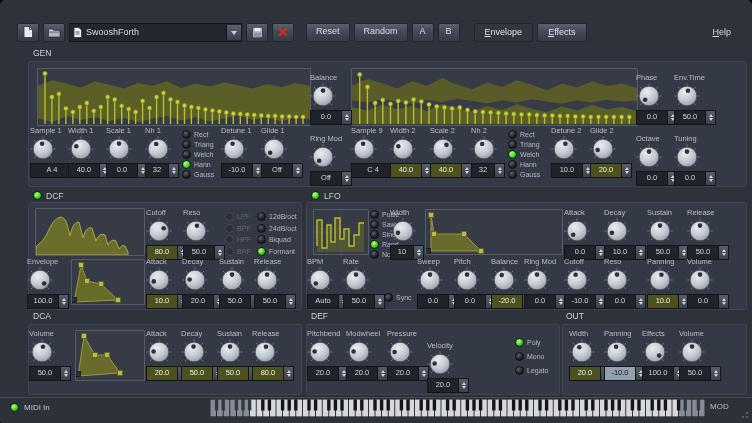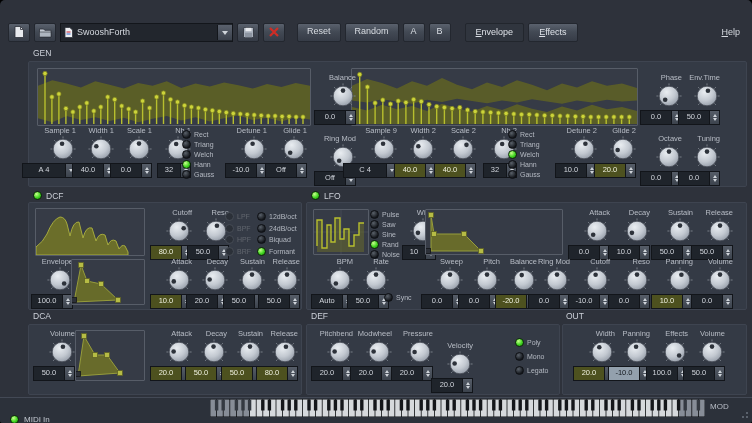--- a/index.html
+++ b/index.html
@@ -15,7 +15,7 @@
   .wclose{width:10px;height:10px;border-radius:50%;background:radial-gradient(circle at 35% 30%,#e9ecf0,#a8b0bb);
     color:#272c35;font-size:8px;line-height:10px;text-align:center;font-weight:bold;}
   
-  .toolbar{position:absolute;top:20px;left:0;right:0;height:24px;display:flex;align-items:center;padding:0 8px;gap:4px;}
+  .toolbar{position:absolute;top:20px;left:0;right:0;height:24px;display:flex;align-items:center;padding:0 17px;gap:4px;}
   .tbtn{height:17px;background:linear-gradient(#5a616d,#434a55 45%,#363c47);border:1px solid #23272f;border-radius:2px;
     color:#d8dce2;font-size:9px;line-height:15px;padding:0 9px;display:inline-block;}
   .tbtn.icon{width:20px;padding:0;display:inline-flex;align-items:center;justify-content:center;}

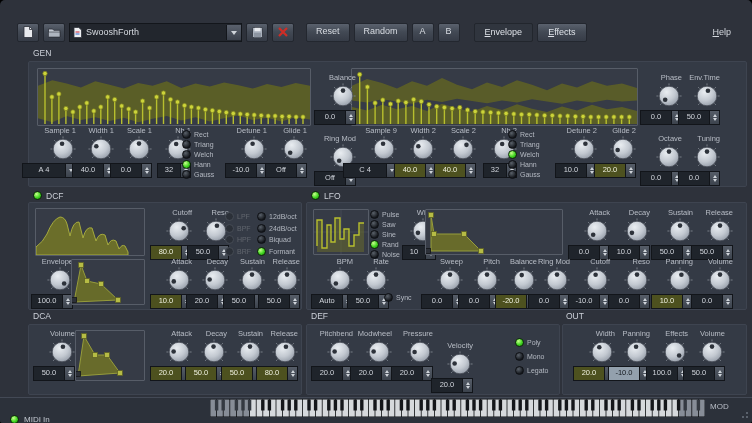--- a/index.html
+++ b/index.html
@@ -35,7 +35,7 @@
   .panel{position:absolute;background:#343947;background:#343a45;border:1px solid #3e4450;border-radius:2px;}
   .disp{position:absolute;background:#363b46;border:1px solid #575d68;border-radius:1px;overflow:hidden;}
   
-  .kcol{position:absolute;width:46px;display:flex;flex-direction:column;align-items:flex-end;}
+  .kcol{position:absolute;width:46px;display:flex;flex-direction:column;align-items:flex-start;}
   .klabel{font-size:7.5px;color:#b8bdc6;height:10px;white-space:nowrap;}
   .dial{margin:0 0 1px 0;line-height:0;}
   .spin{height:13px;background:#1f242b;border:1px solid #12151a;display:flex;align-items:stretch;color:#d2d6dd;font-size:7.5px;}

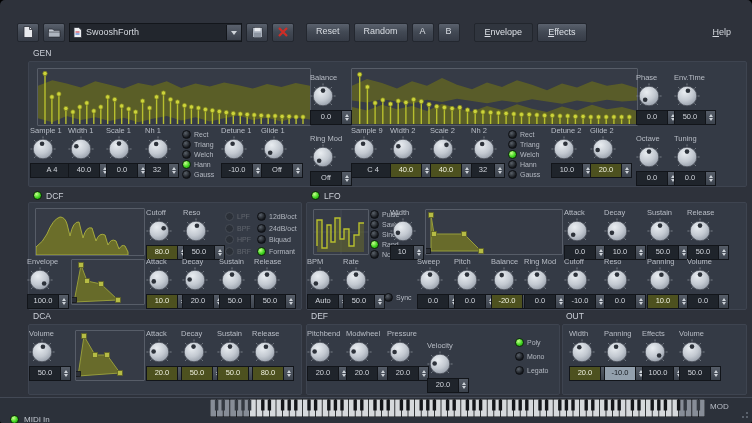--- a/index.html
+++ b/index.html
@@ -59,7 +59,7 @@
   .led.dis{background:#2b3038;border-color:#454b55;}
   
   .statusbar{position:absolute;left:0;right:0;top:397px;height:26px;background:#2c313a;border-top:1px solid #434955;}
-  .midi{position:absolute;left:10px;top:5px;display:flex;gap:5px;font-size:8px;color:#c3c8d0;margin-top:12px;}
+  .midi{position:absolute;left:10px;top:5px;display:flex;gap:5px;font-size:8px;color:#c3c8d0;}
   .mod{position:absolute;left:710px;top:4px;font-size:8px;color:#b9bec7;}
   .grip{position:absolute;right:4px;top:12px;width:8px;height:8px;}
   .grip i{position:absolute;width:2px;height:2px;background:#5a616c;}

